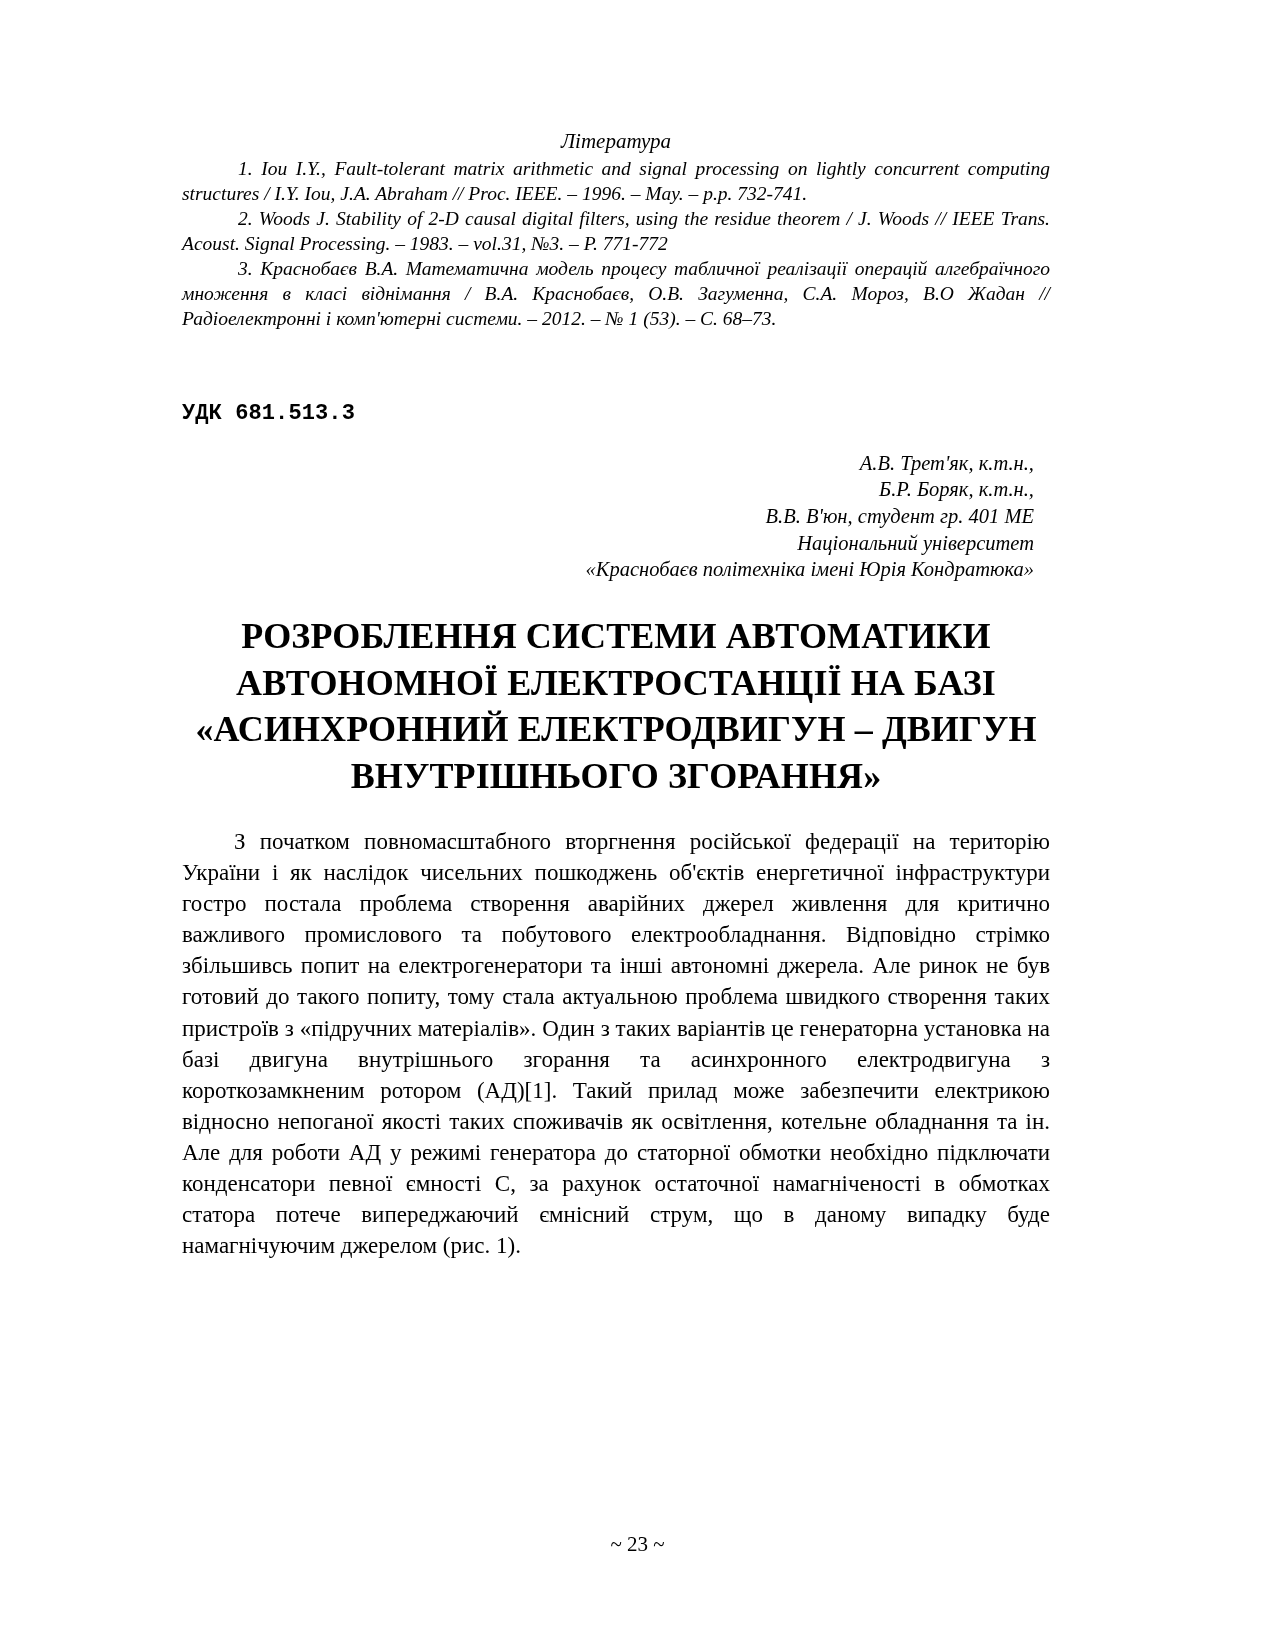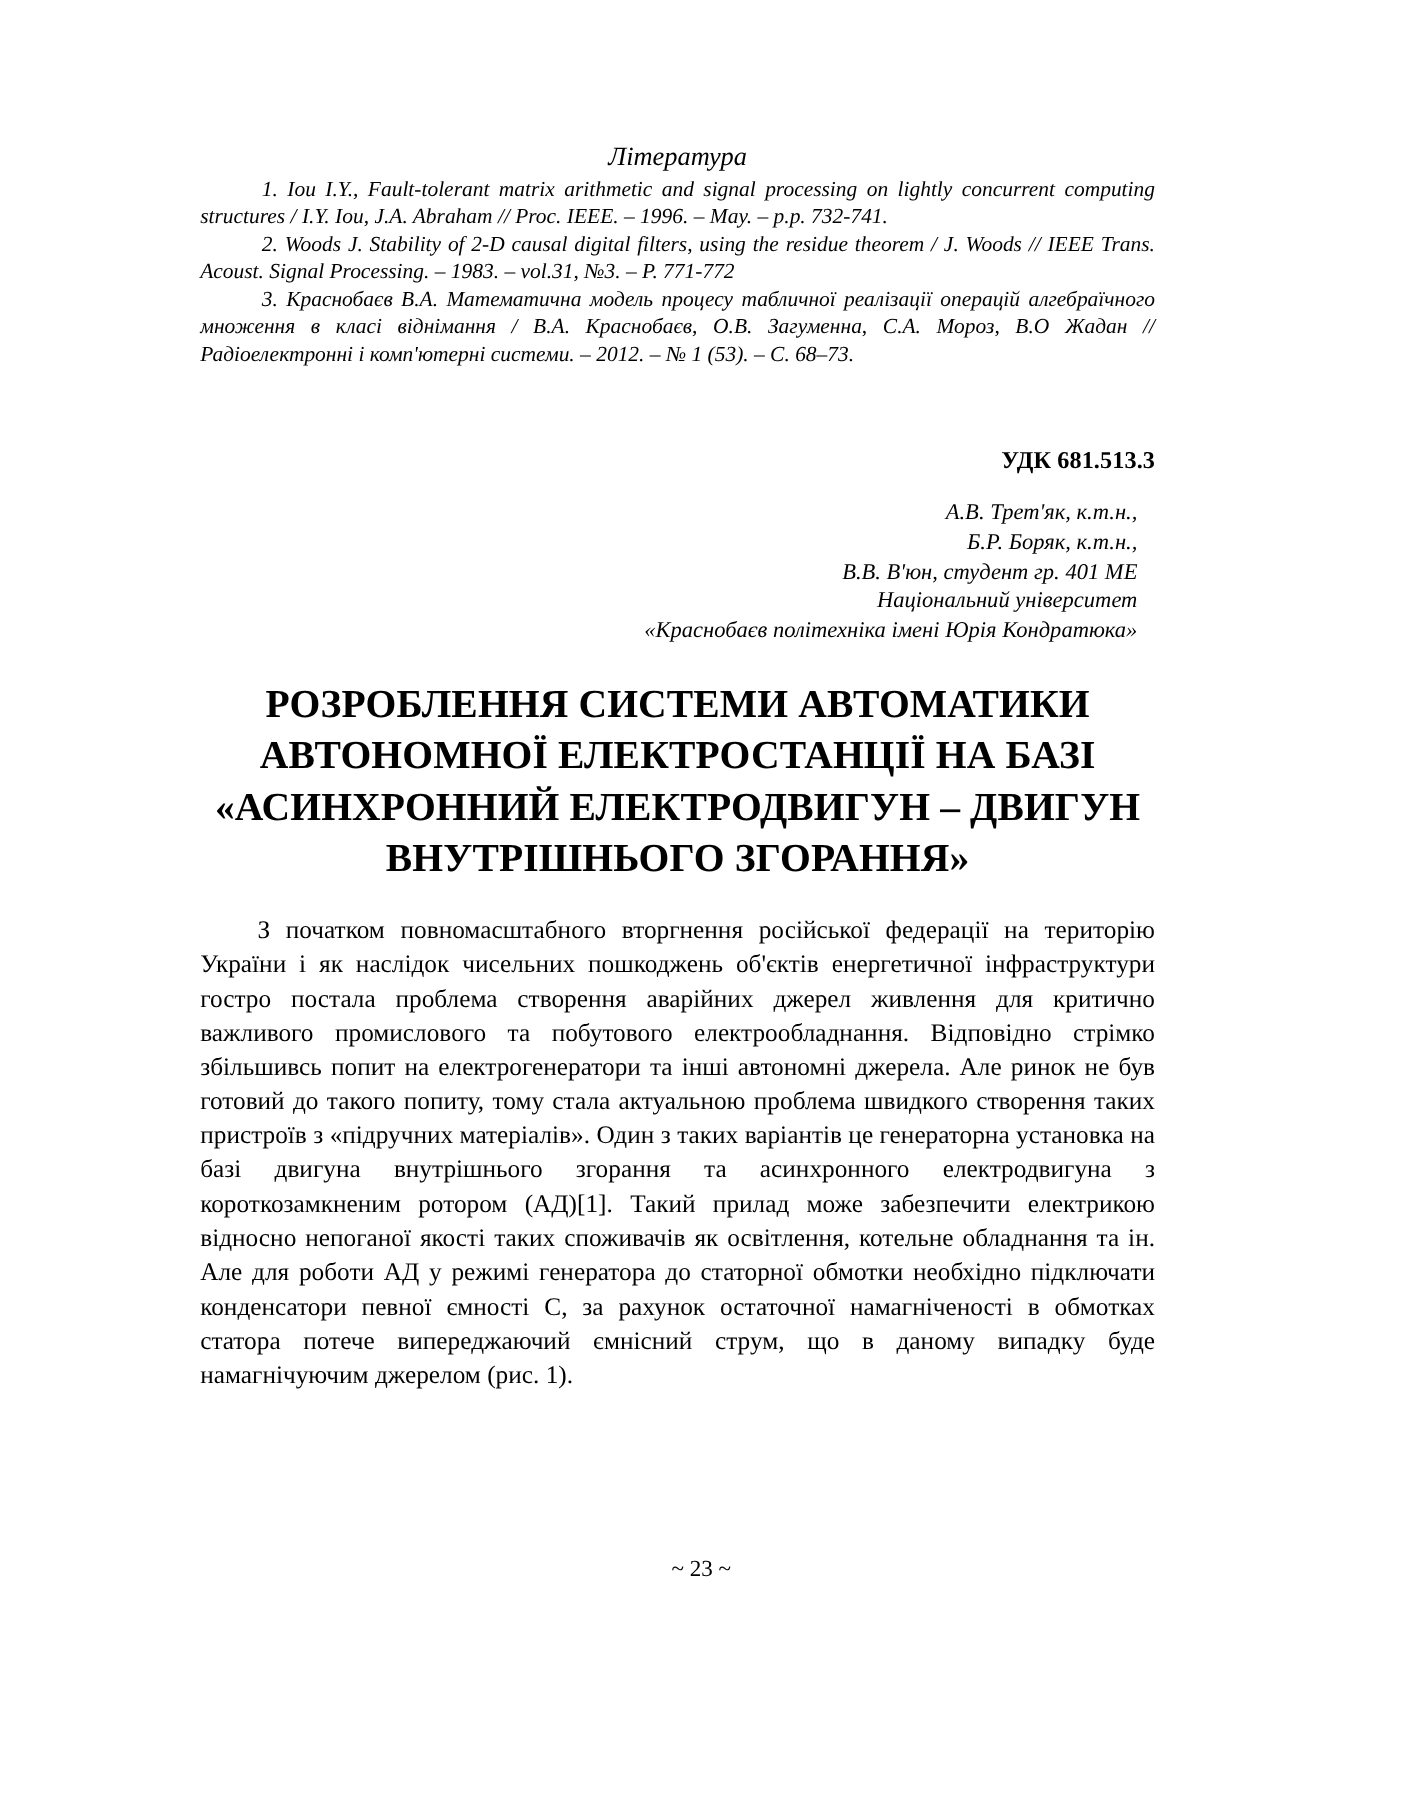--- a/index.html
+++ b/index.html
@@ -30,7 +30,7 @@
   
   .refs-heading {
     font-style: italic;
-    font-size: 24px;
+    font-size: 21px;
     text-align: center;
     line-height: 1.28;
     margin: 0 0 1px 0;

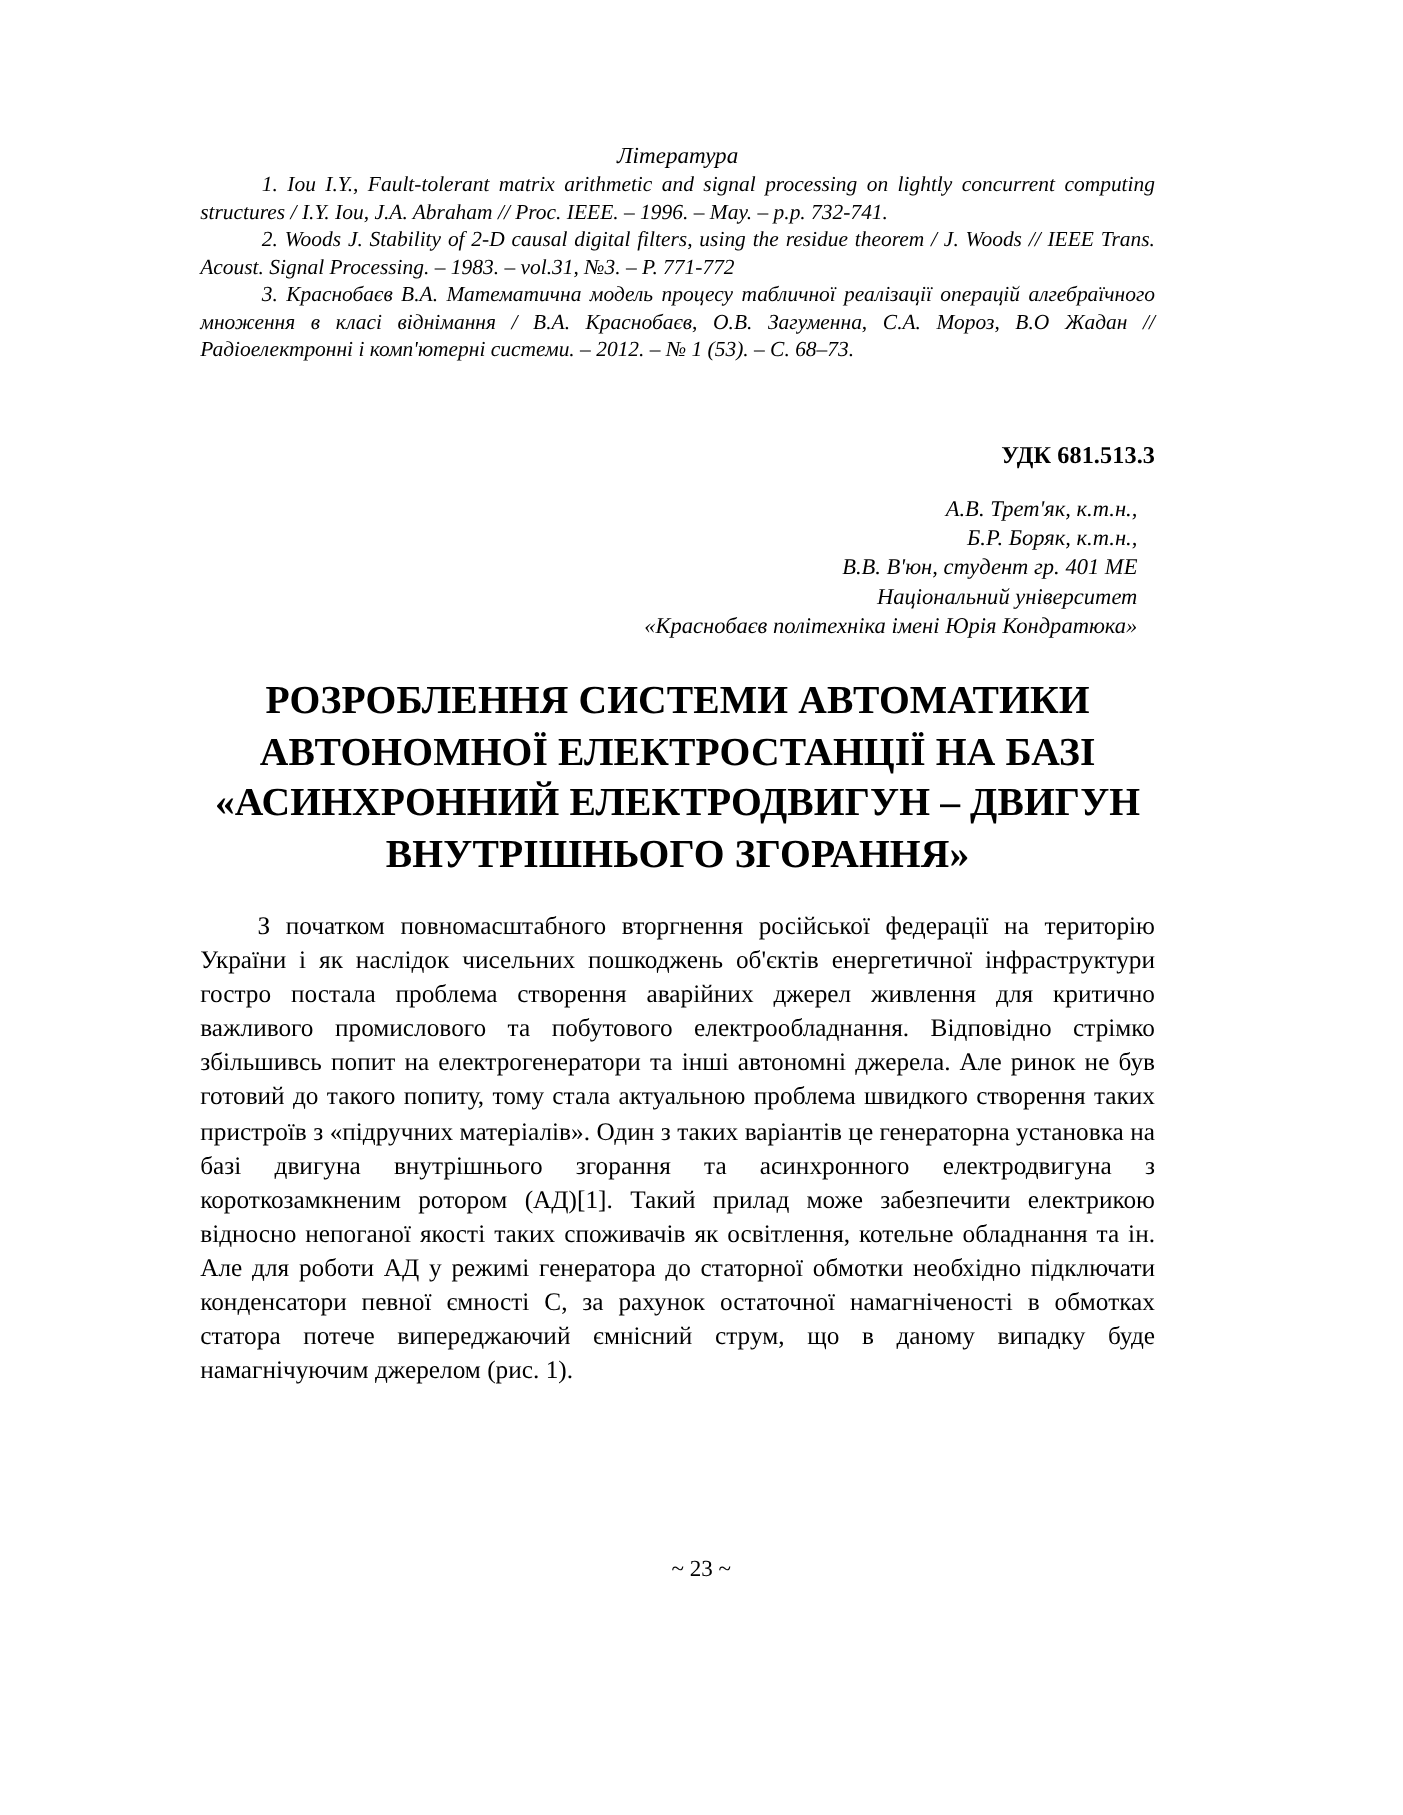--- a/index.html
+++ b/index.html
@@ -55,8 +55,9 @@
     font-size: 22px;
     line-height: 1.2;
     margin: 0;
-    text-align: right;
+    text-align: left;
     letter-spacing: 0.1px;
+    font-family: Liberation Mono, monospace;
   }
   .spacer-udk { height: 70px; }
 

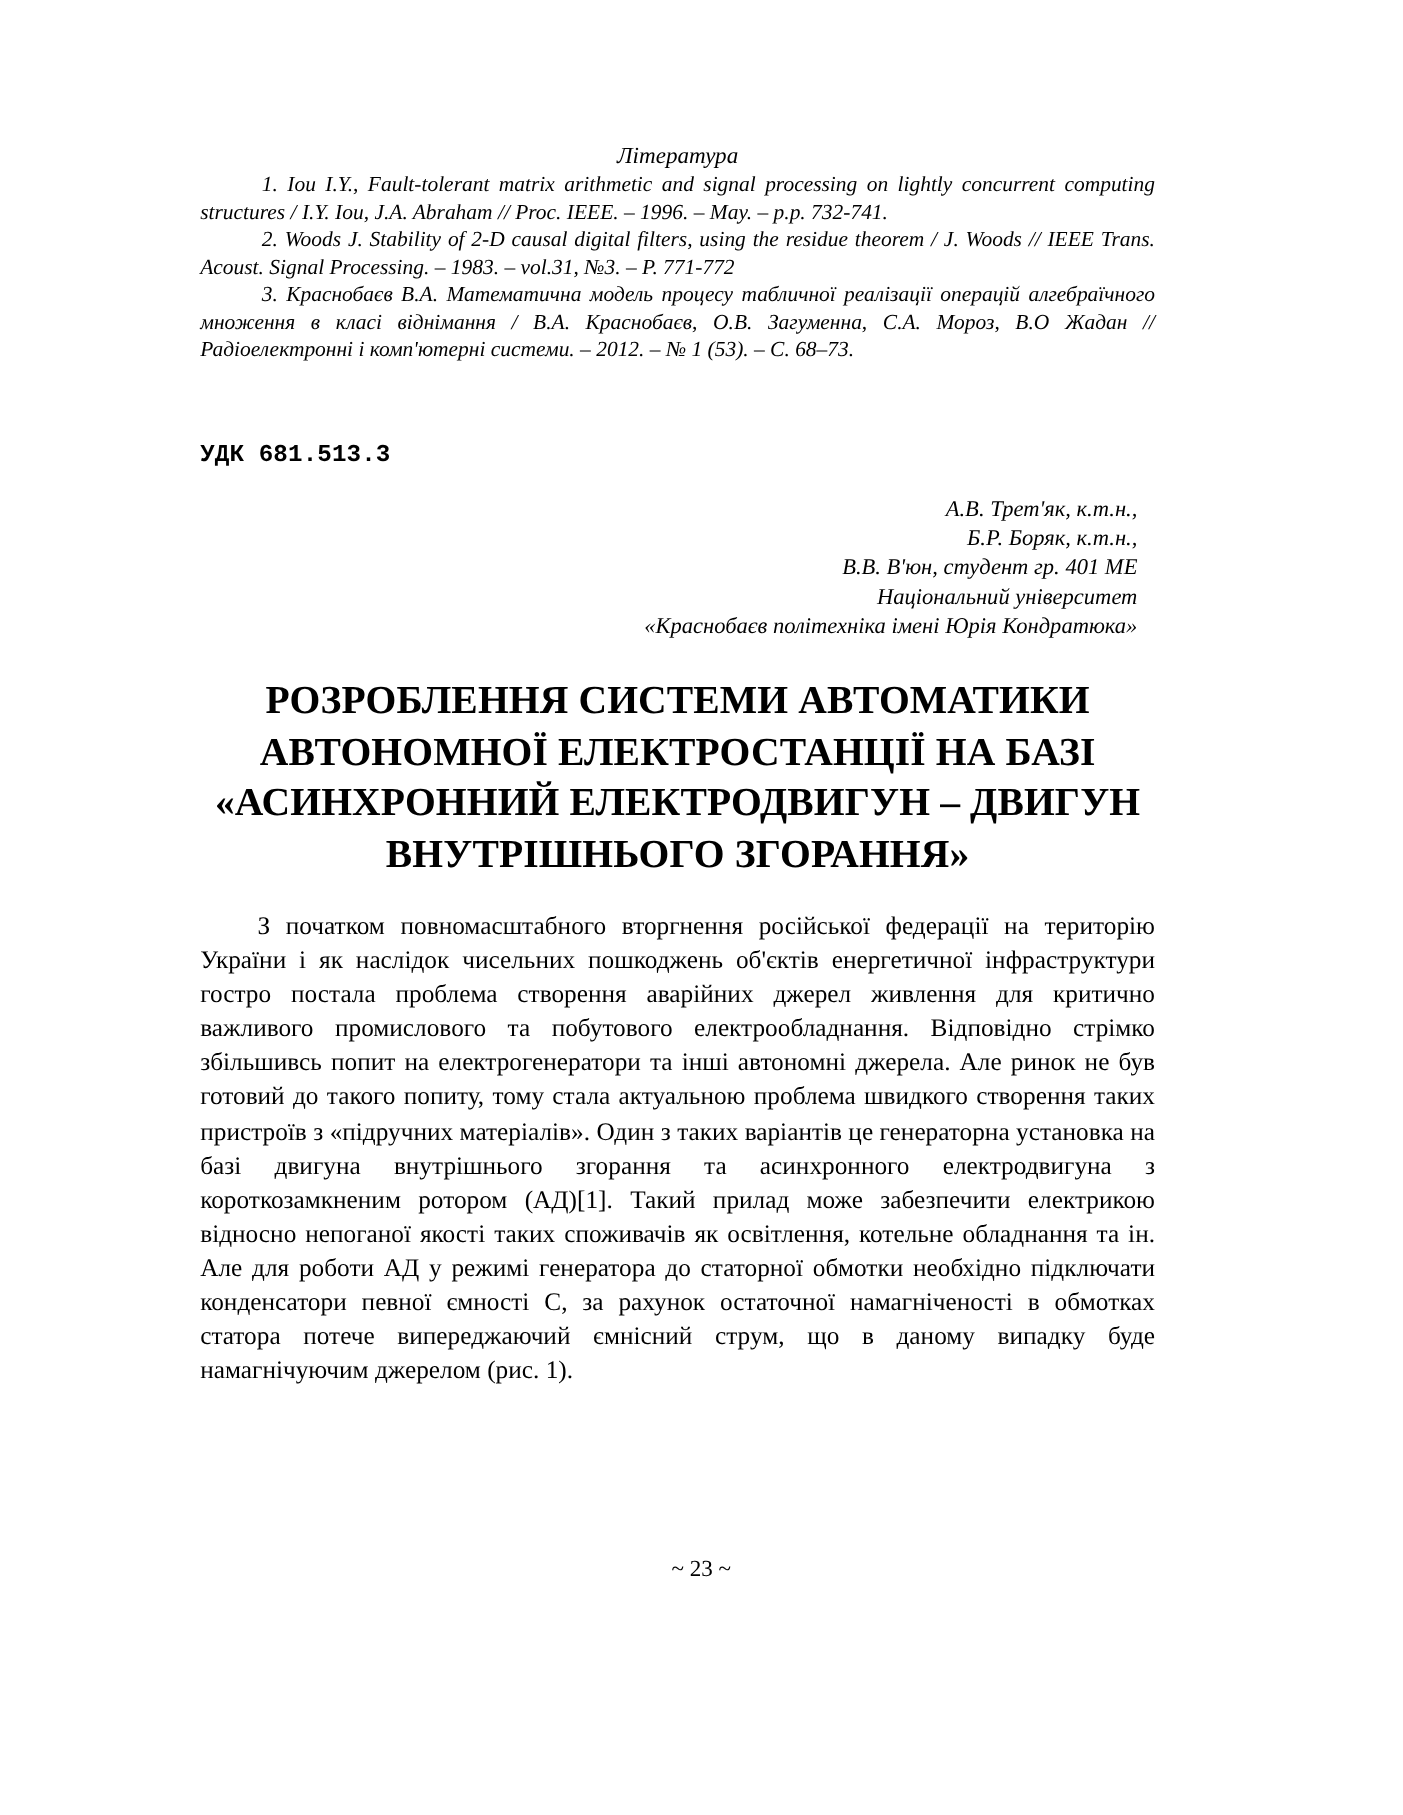--- a/index.html
+++ b/index.html
@@ -101,7 +101,7 @@
     position: absolute;
     left: 0;
     right: 0;
-    top: 1414px;
+    top: 1532px;
     text-align: center;
     font-size: 21px;
     line-height: 1.2;

